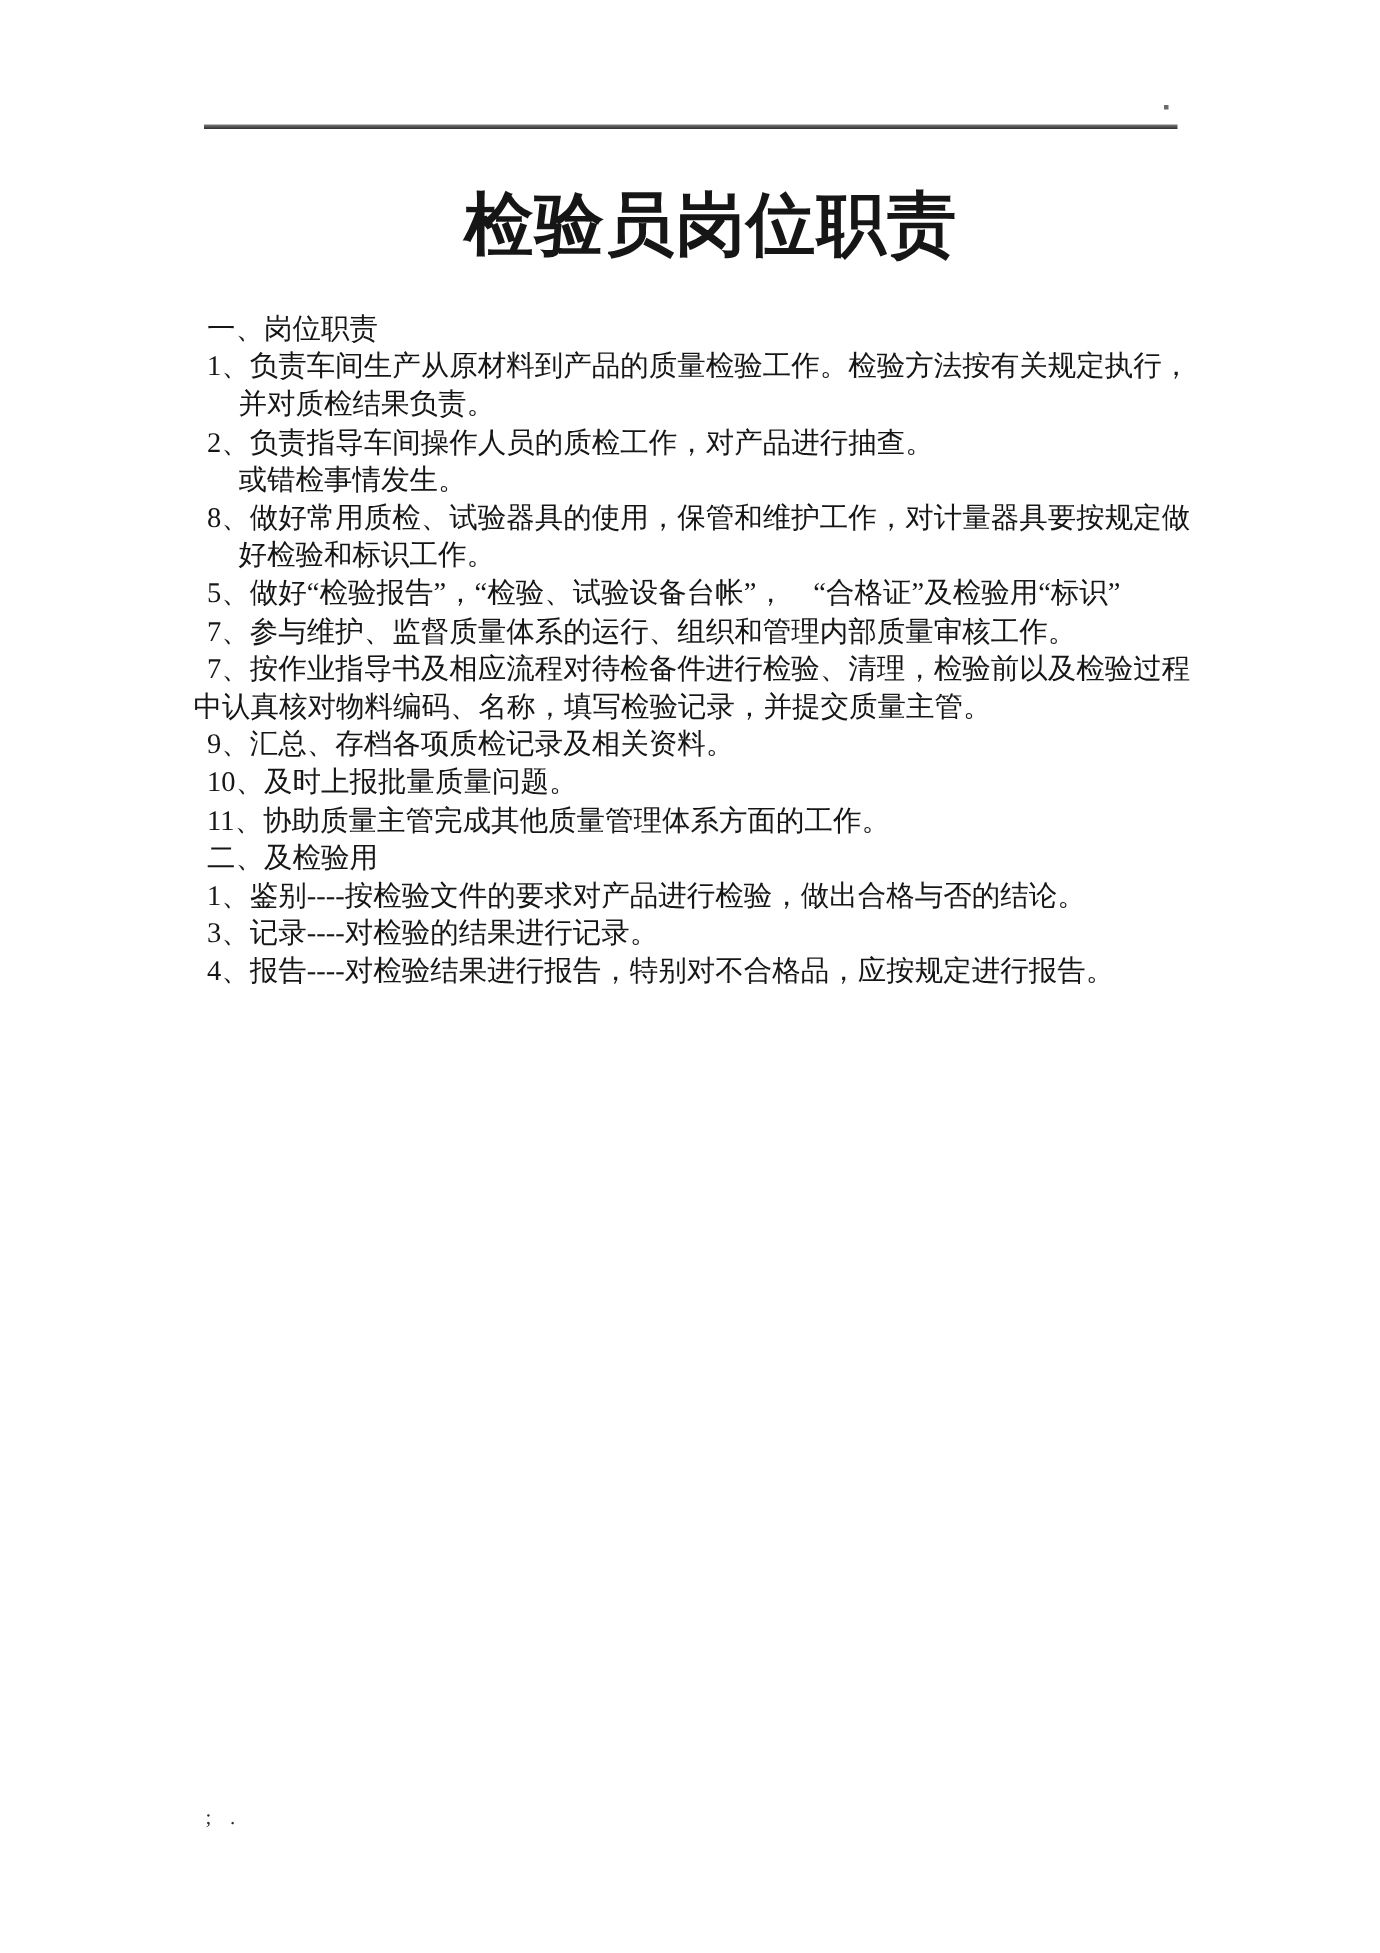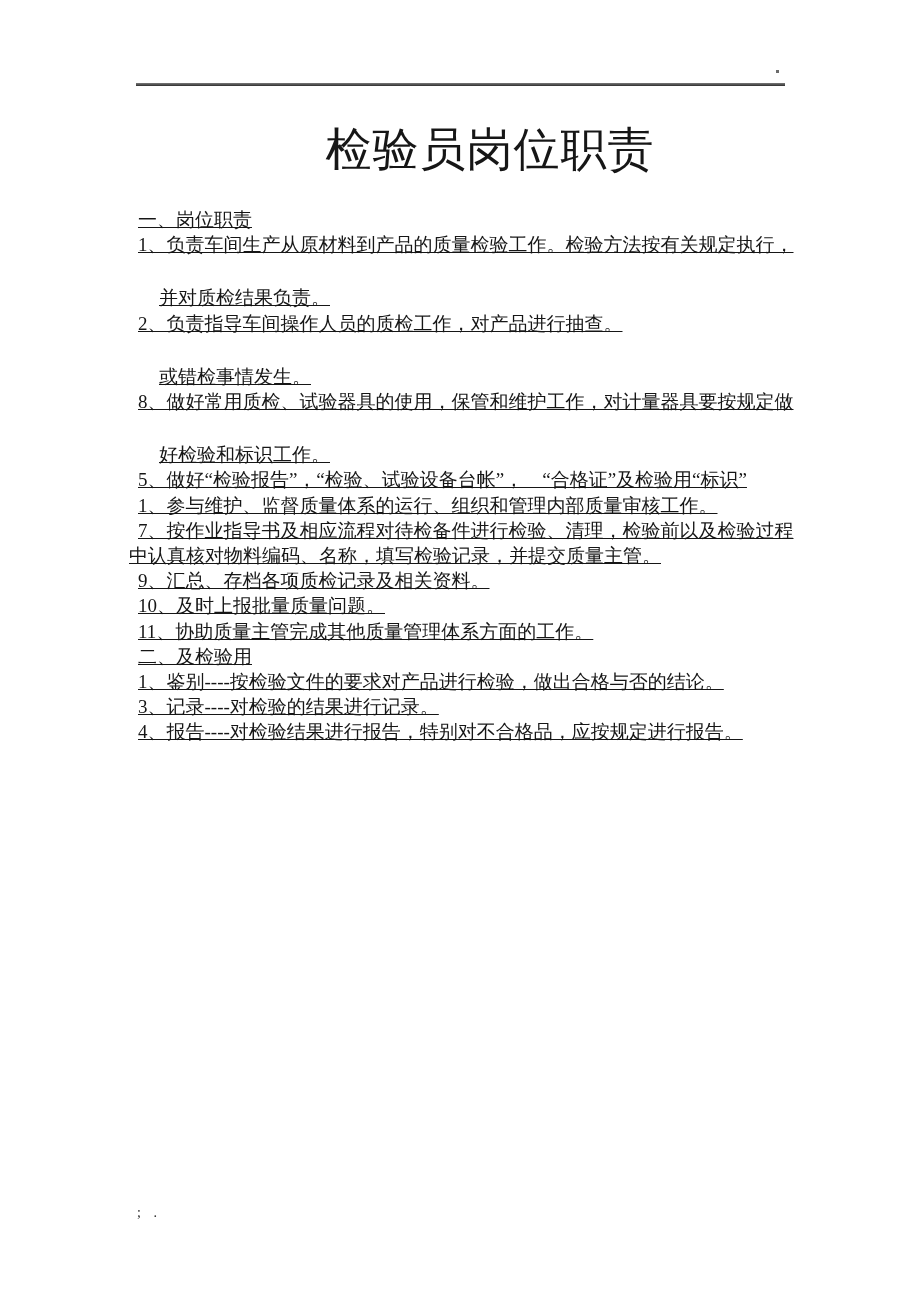--- a/index.html
+++ b/index.html
@@ -32,12 +32,12 @@
   .doc-title {
     position: absolute;
     top: 120px;
-    left: 16px;
+    left: 0;
     width: 900px;
     text-align: center;
     font-size: 46px;
     line-height: 60px;
-    font-weight: normal;
+    font-weight: bold;
     letter-spacing: 1px;
     white-space: nowrap;
     padding-left: 48px;

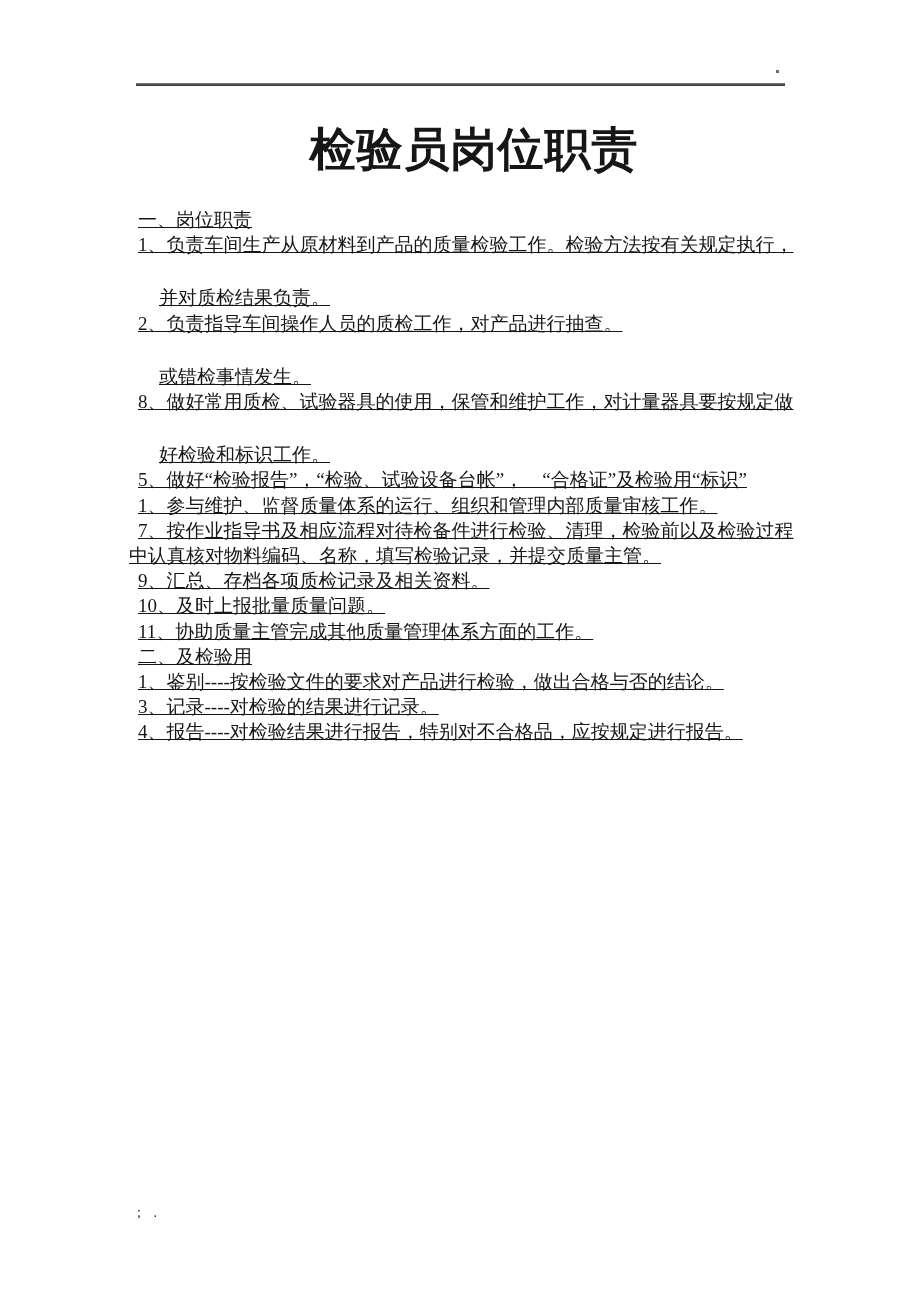--- a/index.html
+++ b/index.html
@@ -49,7 +49,6 @@
     width: 710px;
     font-size: 19px;
     line-height: 25.2px;
-    text-decoration: underline;
   }
   .line { white-space: pre; }
   .line.hang { margin-left: 21px; margin-top: 28px; }

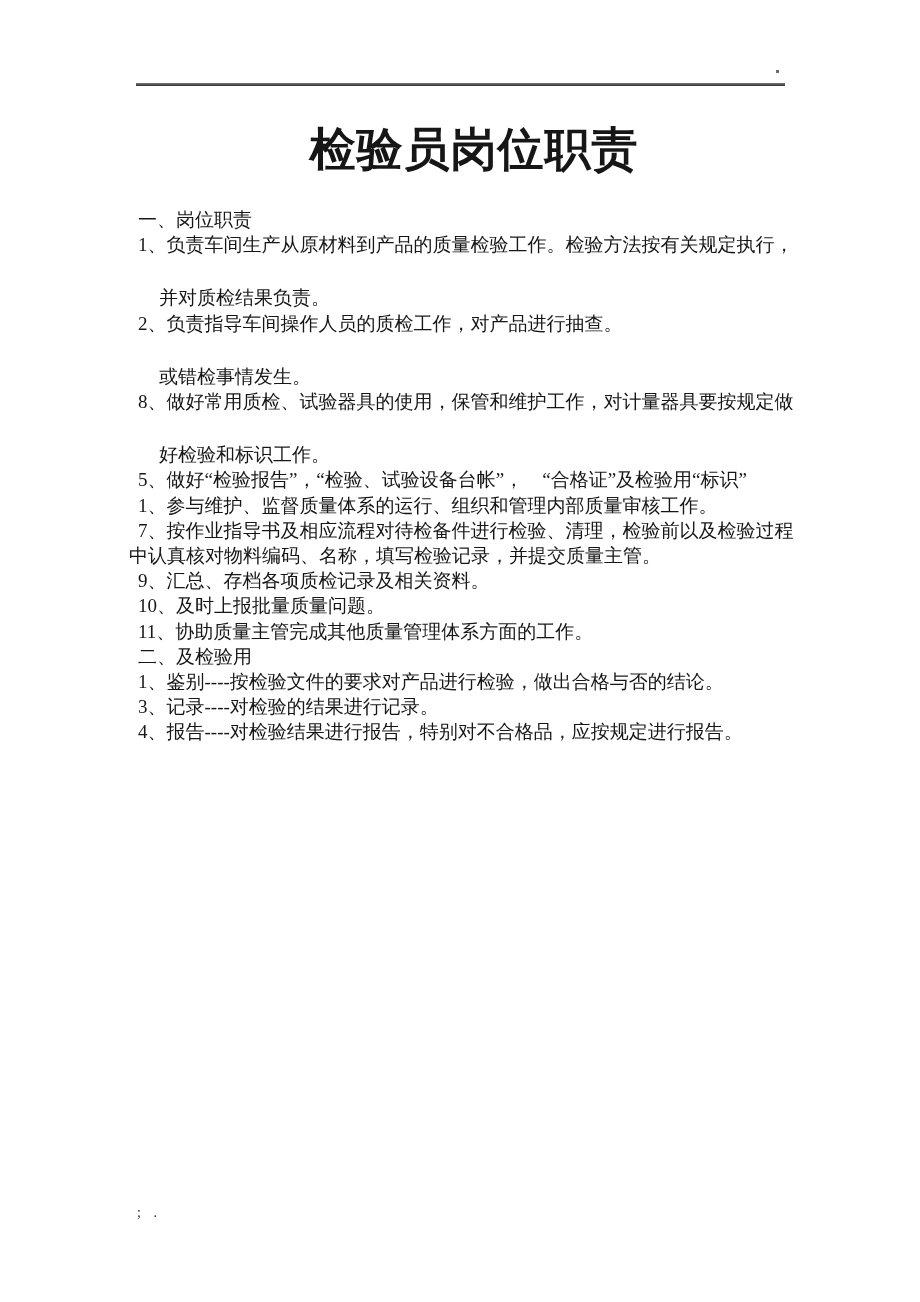--- a/index.html
+++ b/index.html
@@ -51,7 +51,7 @@
     line-height: 25.2px;
   }
   .line { white-space: pre; }
-  .line.hang { margin-left: 21px; margin-top: 28px; }
+  .line.hang { margin-left: 21px; }
   .line.out { margin-left: -9px; }
   .footer-marks {
     position: absolute;

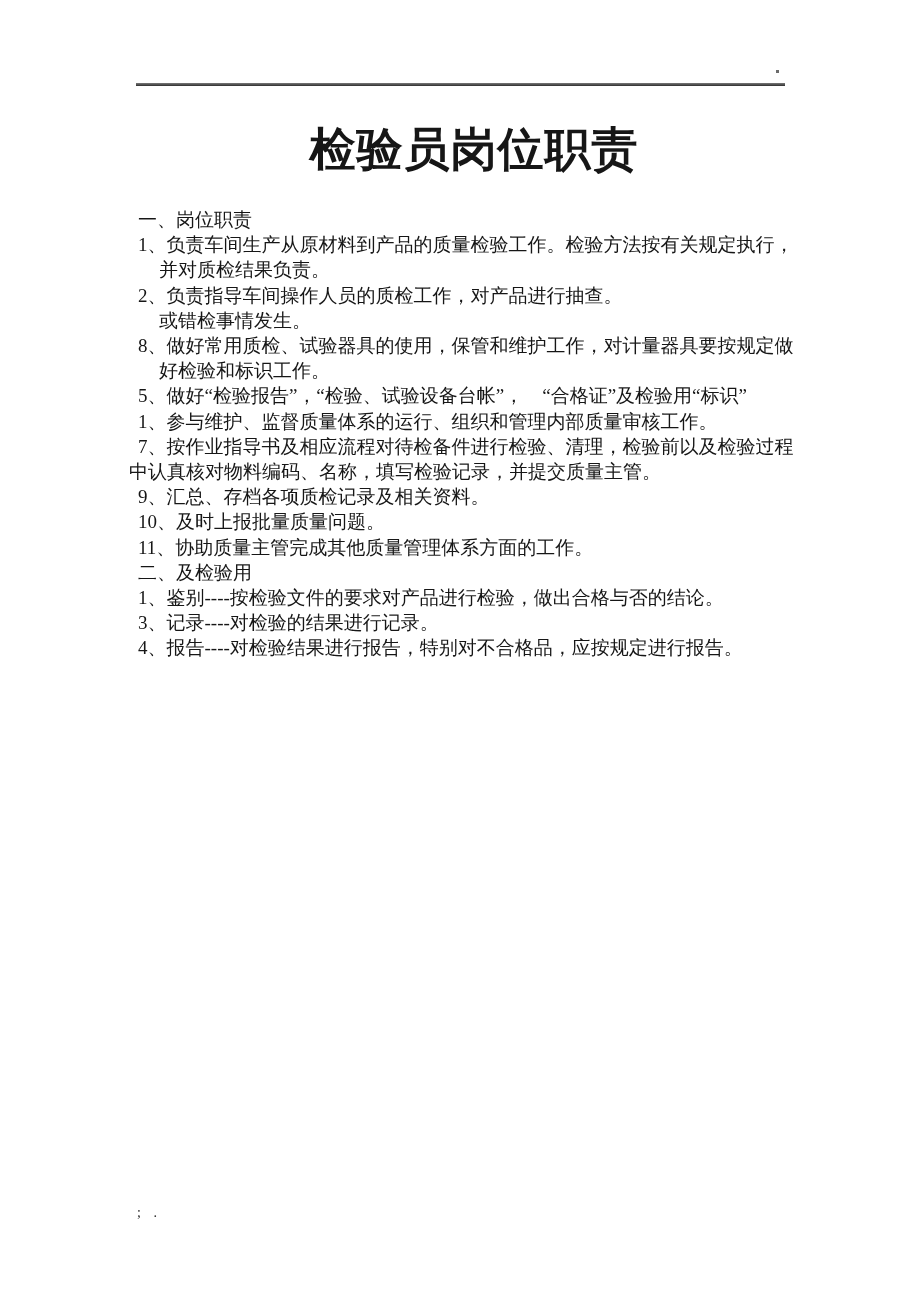--- a/index.html
+++ b/index.html
@@ -80,7 +80,7 @@
       <div class="line">8、做好常用质检、试验器具的使用，保管和维护工作，对计量器具要按规定做</div>
       <div class="line hang">好检验和标识工作。</div>
       <div class="line">5、做好“检验报告”，“检验、试验设备台帐”，　“合格证”及检验用“标识”</div>
-      <div class="line">1、参与维护、监督质量体系的运行、组织和管理内部质量审核工作。</div>
+      <div class="line">7、参与维护、监督质量体系的运行、组织和管理内部质量审核工作。</div>
       <div class="line">7、按作业指导书及相应流程对待检备件进行检验、清理，检验前以及检验过程</div>
       <div class="line out">中认真核对物料编码、名称，填写检验记录，并提交质量主管。</div>
       <div class="line">9、汇总、存档各项质检记录及相关资料。</div>

